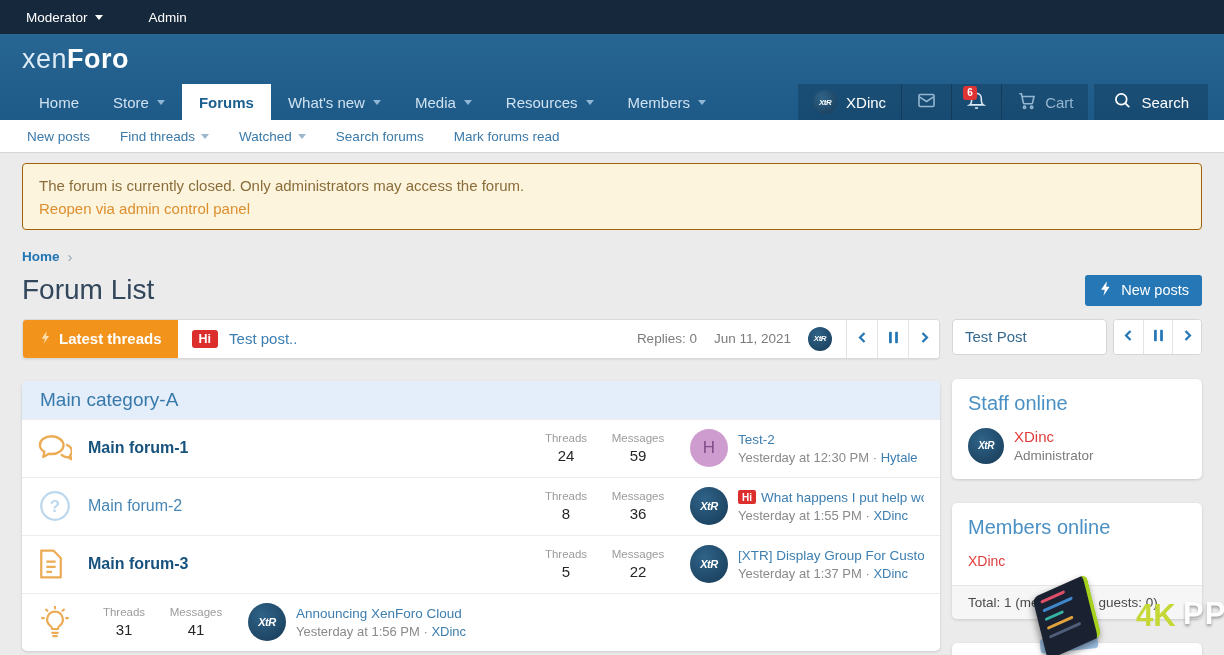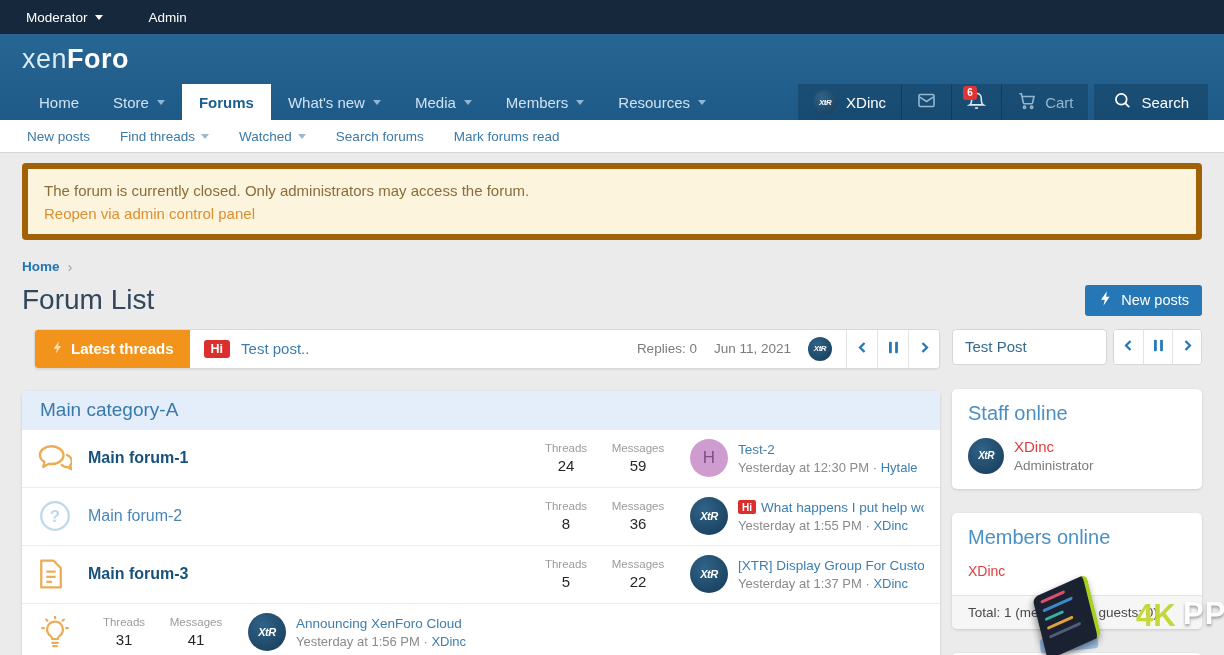--- a/index.html
+++ b/index.html
@@ -156,11 +156,11 @@
           <span class="caret"></span>
         </a>
       <a class="tab">
+          <span>Resources</span>
+          <span class="caret"></span>
+        </a>
+      <a class="tab">
           <span>Members</span>
-          <span class="caret"></span>
-        </a>
-      <a class="tab">
-          <span>Resources</span>
           <span class="caret"></span>
         </a>
       <div class="nav-spacer"></div>

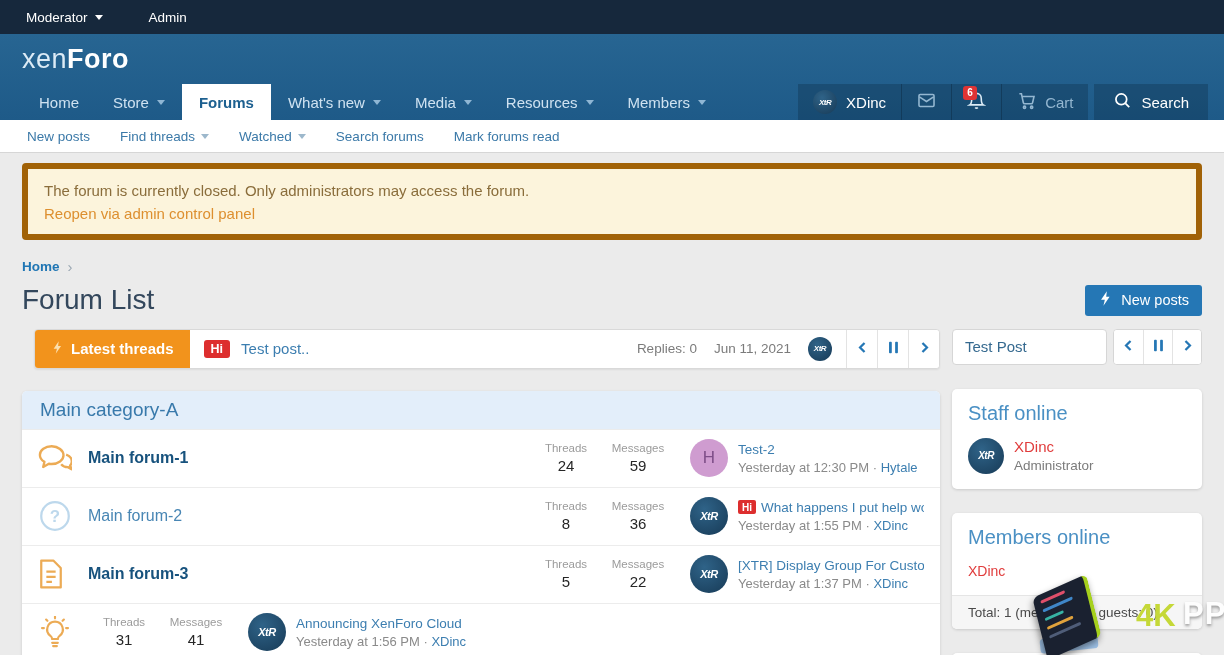--- a/index.html
+++ b/index.html
@@ -44,7 +44,7 @@
   .subnav .caret { border-top-color:#9db8cc; border-left-width:4px; border-right-width:4px; }
   
   .content { padding:10px 22px 0; }
-  .notice { background:#fcf4dc; border:6px solid #a16207; border-radius:4px; padding:11px 16px; margin-bottom:19px; }
+  .notice { background:#fcf4dc; border:1px solid #a16207; border-radius:4px; padding:11px 16px; margin-bottom:19px; }
   .notice-text { color:#8a6d3b; font-size:15px; line-height:1.5; }
   .notice-link { color:#dd8f2f; font-size:15px; display:inline-block; margin-top:2px; }
   .breadcrumb { display:flex; align-items:center; gap:8px; margin:4px 0 10px; }

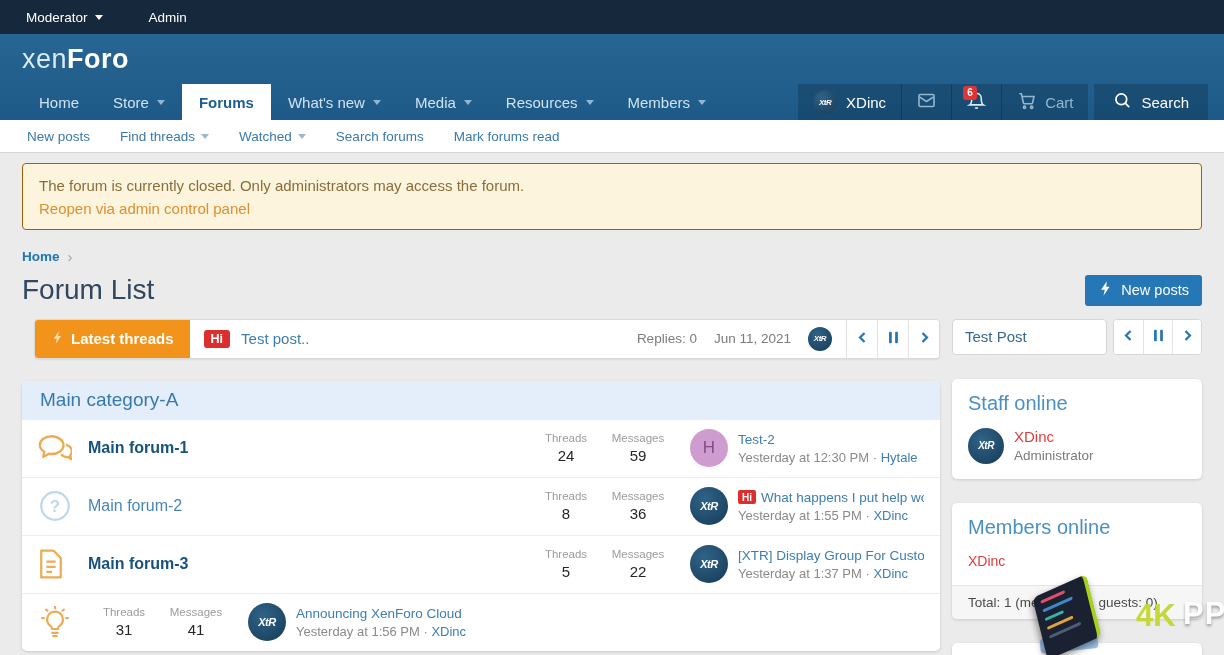--- a/index.html
+++ b/index.html
@@ -61,7 +61,7 @@
   .main { flex:1; min-width:0; }
   .sidebar { width:250px; flex:none; }
   
-  .ticker { display:flex; align-items:center; background:#fff; border:1px solid #d9d9d9; border-radius:4px; height:40px; overflow:hidden; box-shadow:0 1px 2px rgba(0,0,0,.07);margin-left:12px; }
+  .ticker { display:flex; align-items:center; background:#fff; border:1px solid #d9d9d9; border-radius:4px; height:40px; overflow:hidden; box-shadow:0 1px 2px rgba(0,0,0,.07); }
   .ticker-label { background:#f2931c; color:#fff; font-weight:700; font-size:15px; display:flex; align-items:center; gap:7px; padding:0 16px; height:100%; flex:none; }
   .ticker-label svg { width:13px; height:13px; color:#fbdfae; }
   .badge-hi { background:#dd2e2e; color:#fff; font-weight:700; font-size:12.5px; border-radius:3px; padding:2px 7px; flex:none; }

